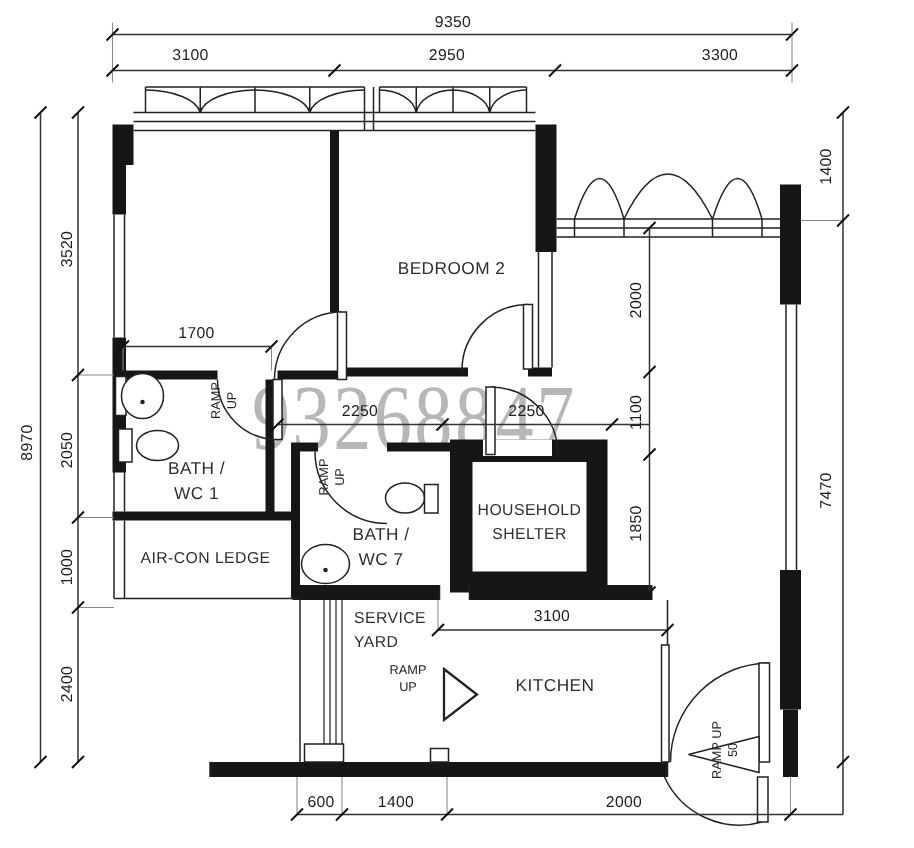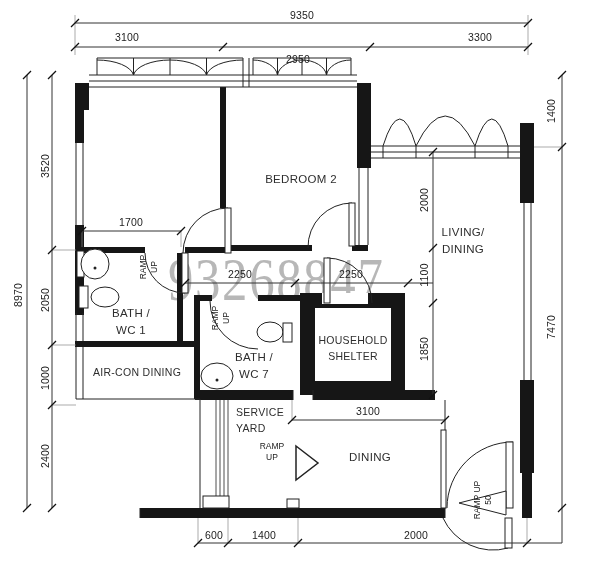--- a/index.html
+++ b/index.html
@@ -139,7 +139,7 @@
 
   <div class="dim" style="left:302px;top:15px;">9350</div>
   <div class="dim" style="left:127px;top:37px;">3100</div>
-  <div class="dim" style="left:298px;top:37px;margin-top:22px;">2950</div>
+  <div class="dim" style="left:298px;top:37px;">2950</div>
   <div class="dim" style="left:480px;top:37px;text-align:center;">3300</div>
 
   <div class="dim rot" style="left:18px;top:295px;">8970</div>

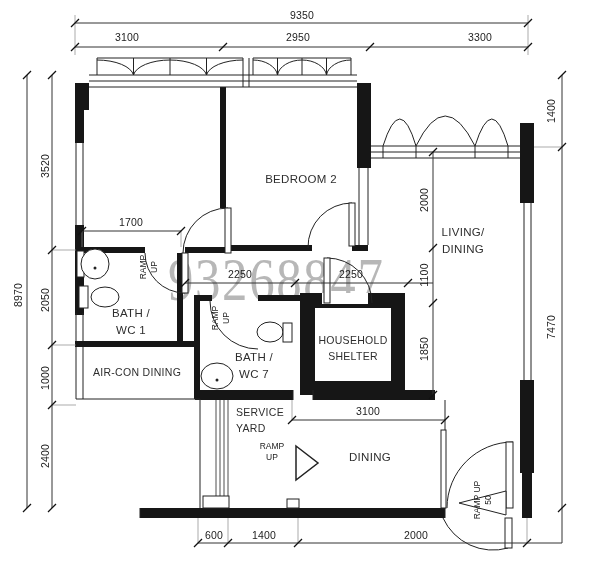--- a/index.html
+++ b/index.html
@@ -124,7 +124,6 @@
   </svg>
 
   <div class="lbl nowrap" style="left:301px;top:180px;text-align:right;">BEDROOM 2</div>
-  <div class="lbl" style="left:463px;top:241px;width:70px;">LIVING/ DINING</div>
   <div class="lbl" style="left:131px;top:322px;width:50px;">BATH / WC 1</div>
   <div class="lbl" style="left:254px;top:366px;width:50px;">BATH / WC 7</div>
   <div class="lbl small nowrap" style="left:137px;top:373px;">AIR-CON DINING</div>

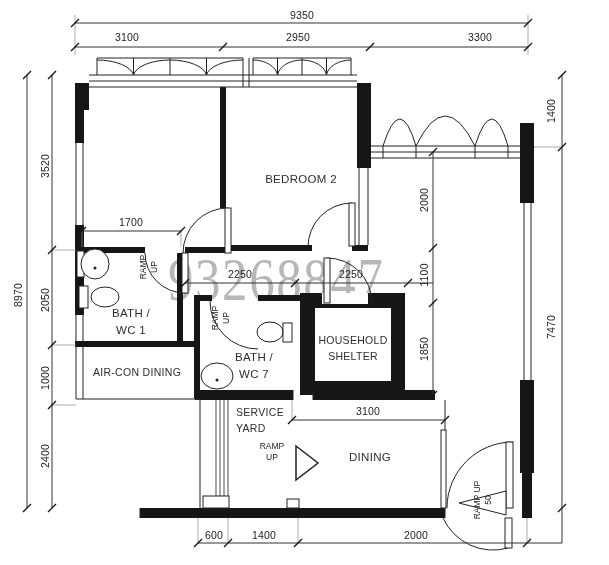--- a/index.html
+++ b/index.html
@@ -126,7 +126,7 @@
   <div class="lbl nowrap" style="left:301px;top:180px;text-align:right;">BEDROOM 2</div>
   <div class="lbl" style="left:131px;top:322px;width:50px;">BATH / WC 1</div>
   <div class="lbl" style="left:254px;top:366px;width:50px;">BATH / WC 7</div>
-  <div class="lbl small nowrap" style="left:137px;top:373px;">AIR-CON DINING</div>
+  <div class="lbl small nowrap" style="left:137px;top:373px;">AIR-CON LEDGE</div>
   <div class="lbl small" style="left:353px;top:349px;width:84px;">HOUSEHOLD SHELTER</div>
   <div class="lbl small left" style="left:266px;top:421px;width:60px;">SERVICE YARD</div>
   <div class="lbl nowrap" style="left:370px;top:458px;">DINING</div>

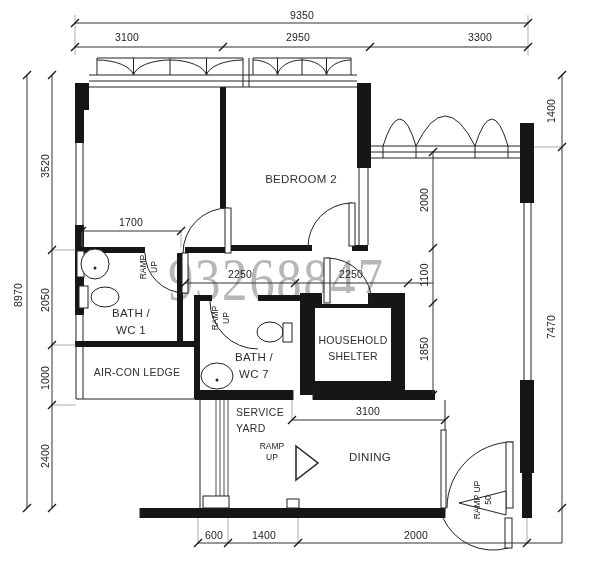--- a/index.html
+++ b/index.html
@@ -129,7 +129,7 @@
   <div class="lbl small nowrap" style="left:137px;top:373px;">AIR-CON LEDGE</div>
   <div class="lbl small" style="left:353px;top:349px;width:84px;">HOUSEHOLD SHELTER</div>
   <div class="lbl small left" style="left:266px;top:421px;width:60px;">SERVICE YARD</div>
-  <div class="lbl nowrap" style="left:370px;top:458px;">DINING</div>
+  <div class="lbl nowrap" style="left:370px;top:458px;">KITCHEN</div>
 
   <div class="ramp rot" style="left:149px;top:267px;width:32px;">RAMP UP</div>
   <div class="ramp rot" style="left:221px;top:318px;width:32px;">RAMP UP</div>

